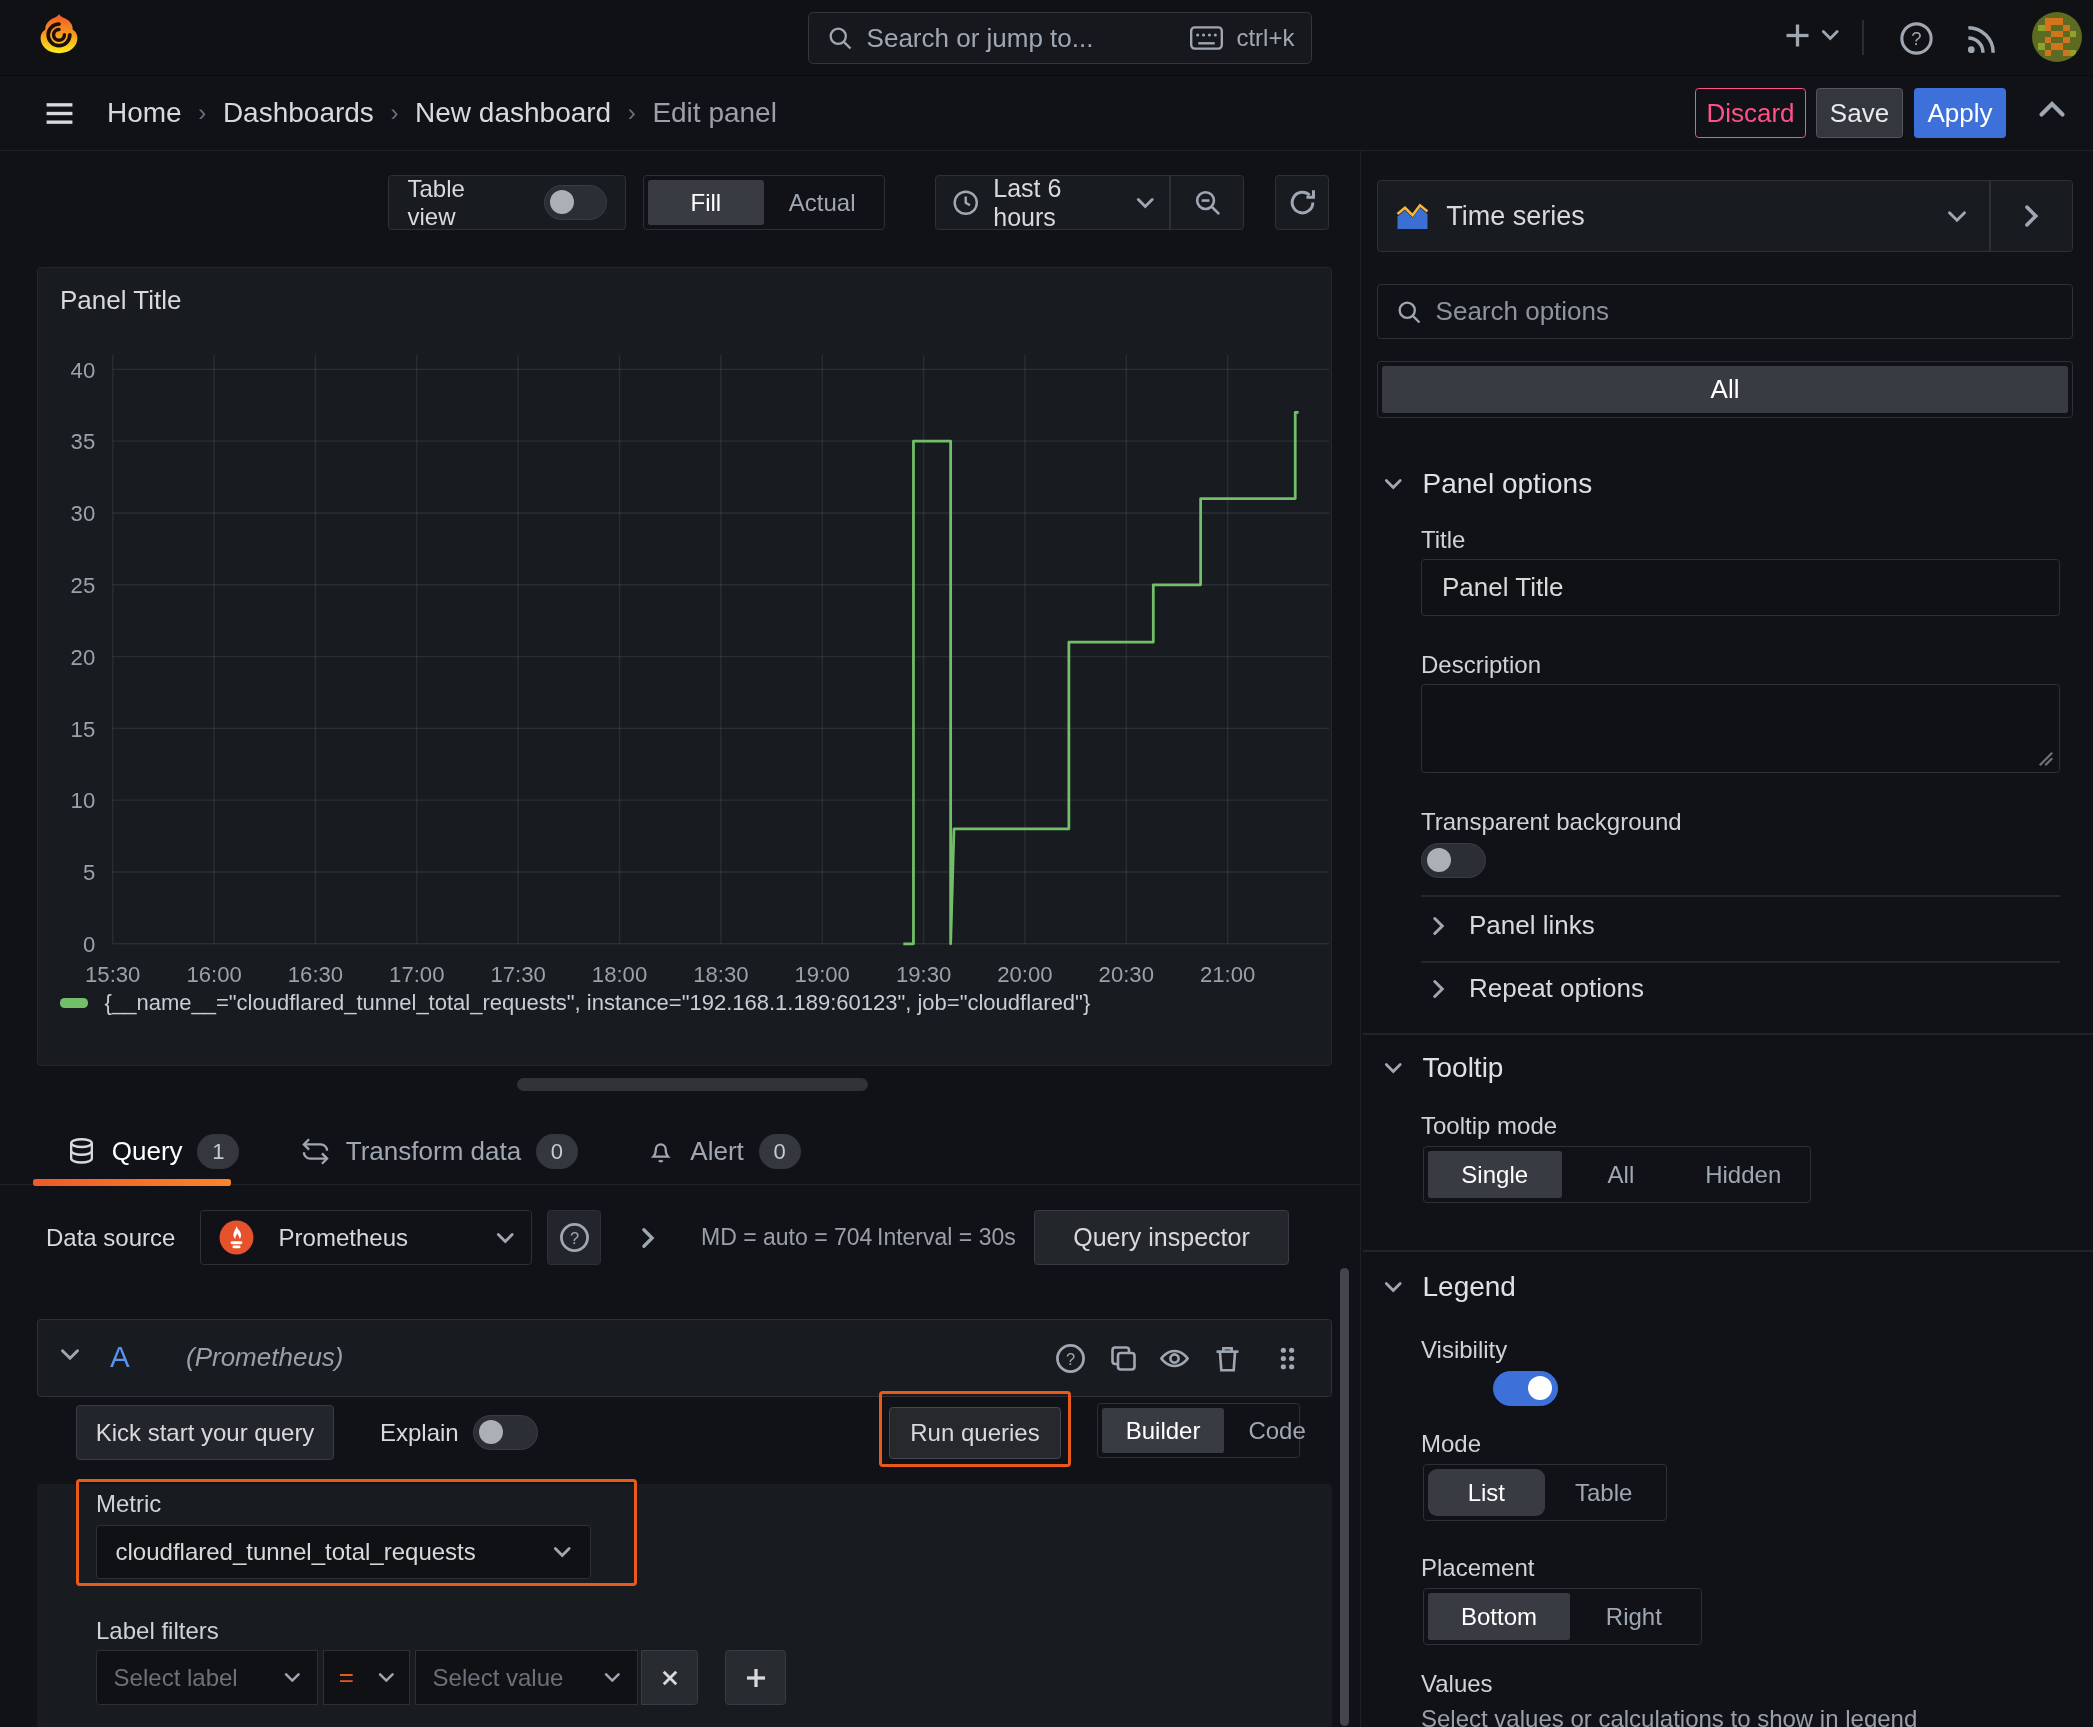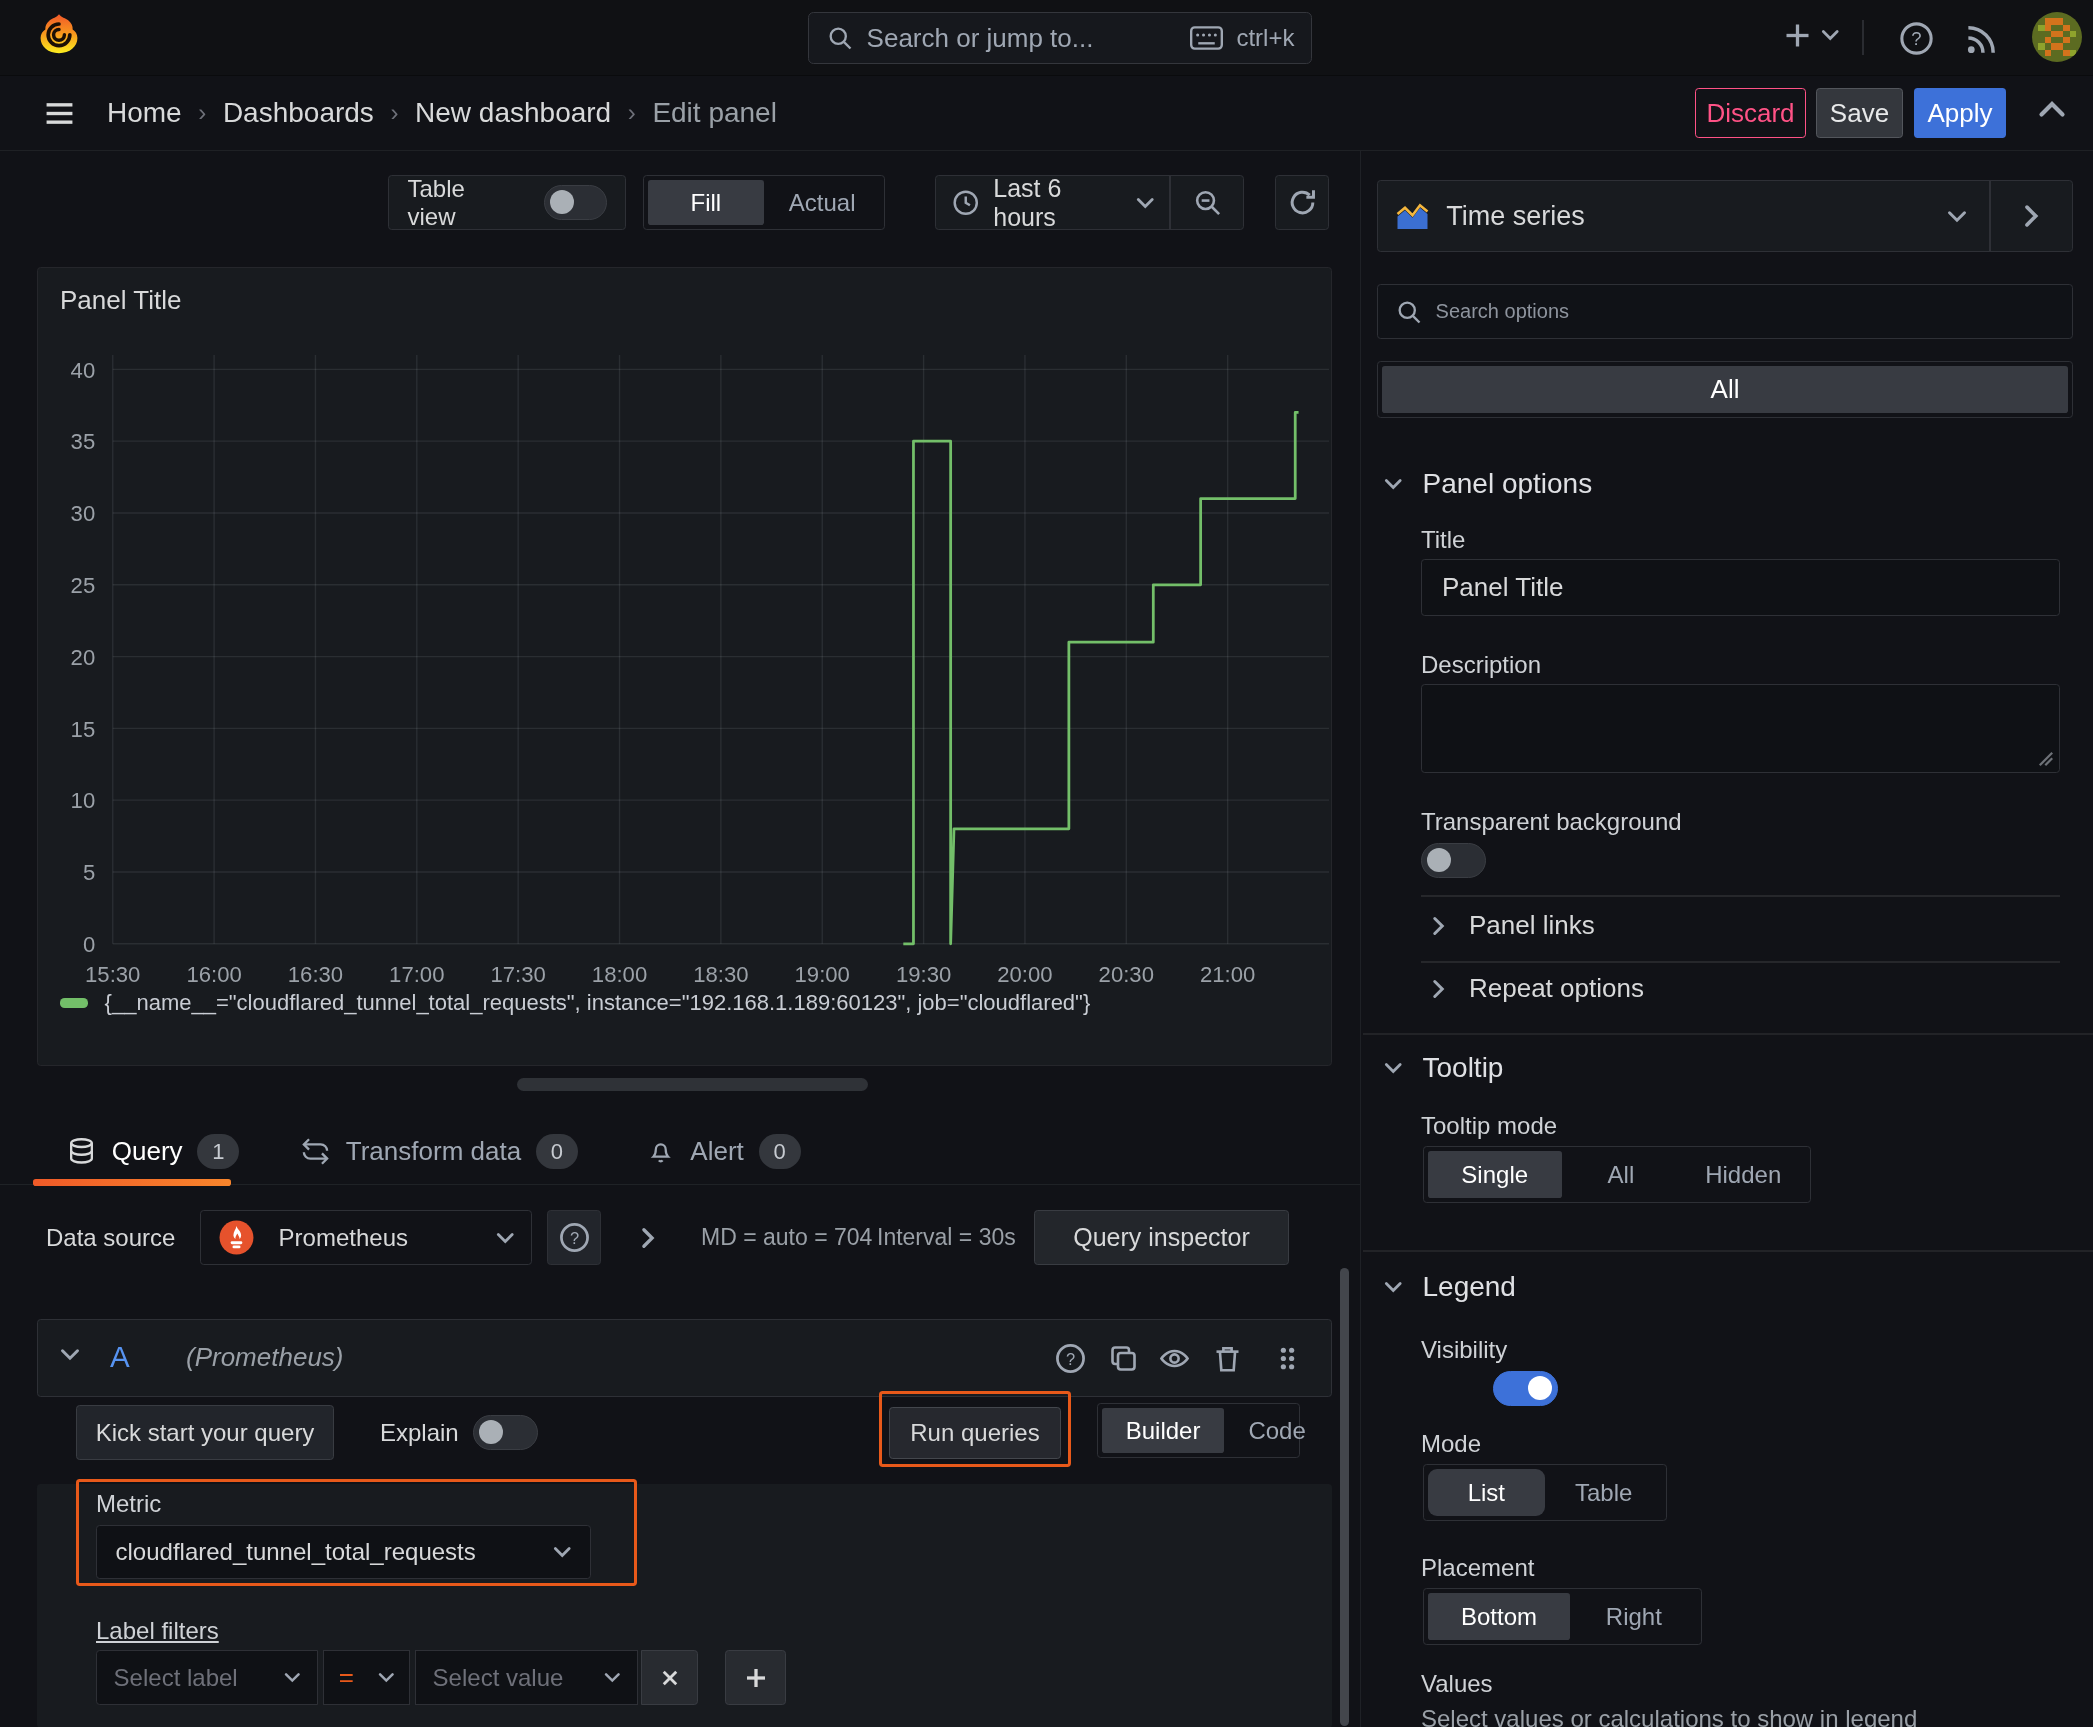--- a/index.html
+++ b/index.html
@@ -480,7 +480,7 @@
             <line x1="15.5" y1="15.5" x2="21" y2="21" stroke="currentColor" stroke-width="2"></line>
           </svg>
       </span>
-      <span style="font-size:20px;color:#8e949e;">Search options</span>
+      <span style="font-size:26px;color:#8e949e;">Search options</span>
     </div>
 
     <div class="abs seg" style="left:14px;top:211px;width:696px;height:57px;">

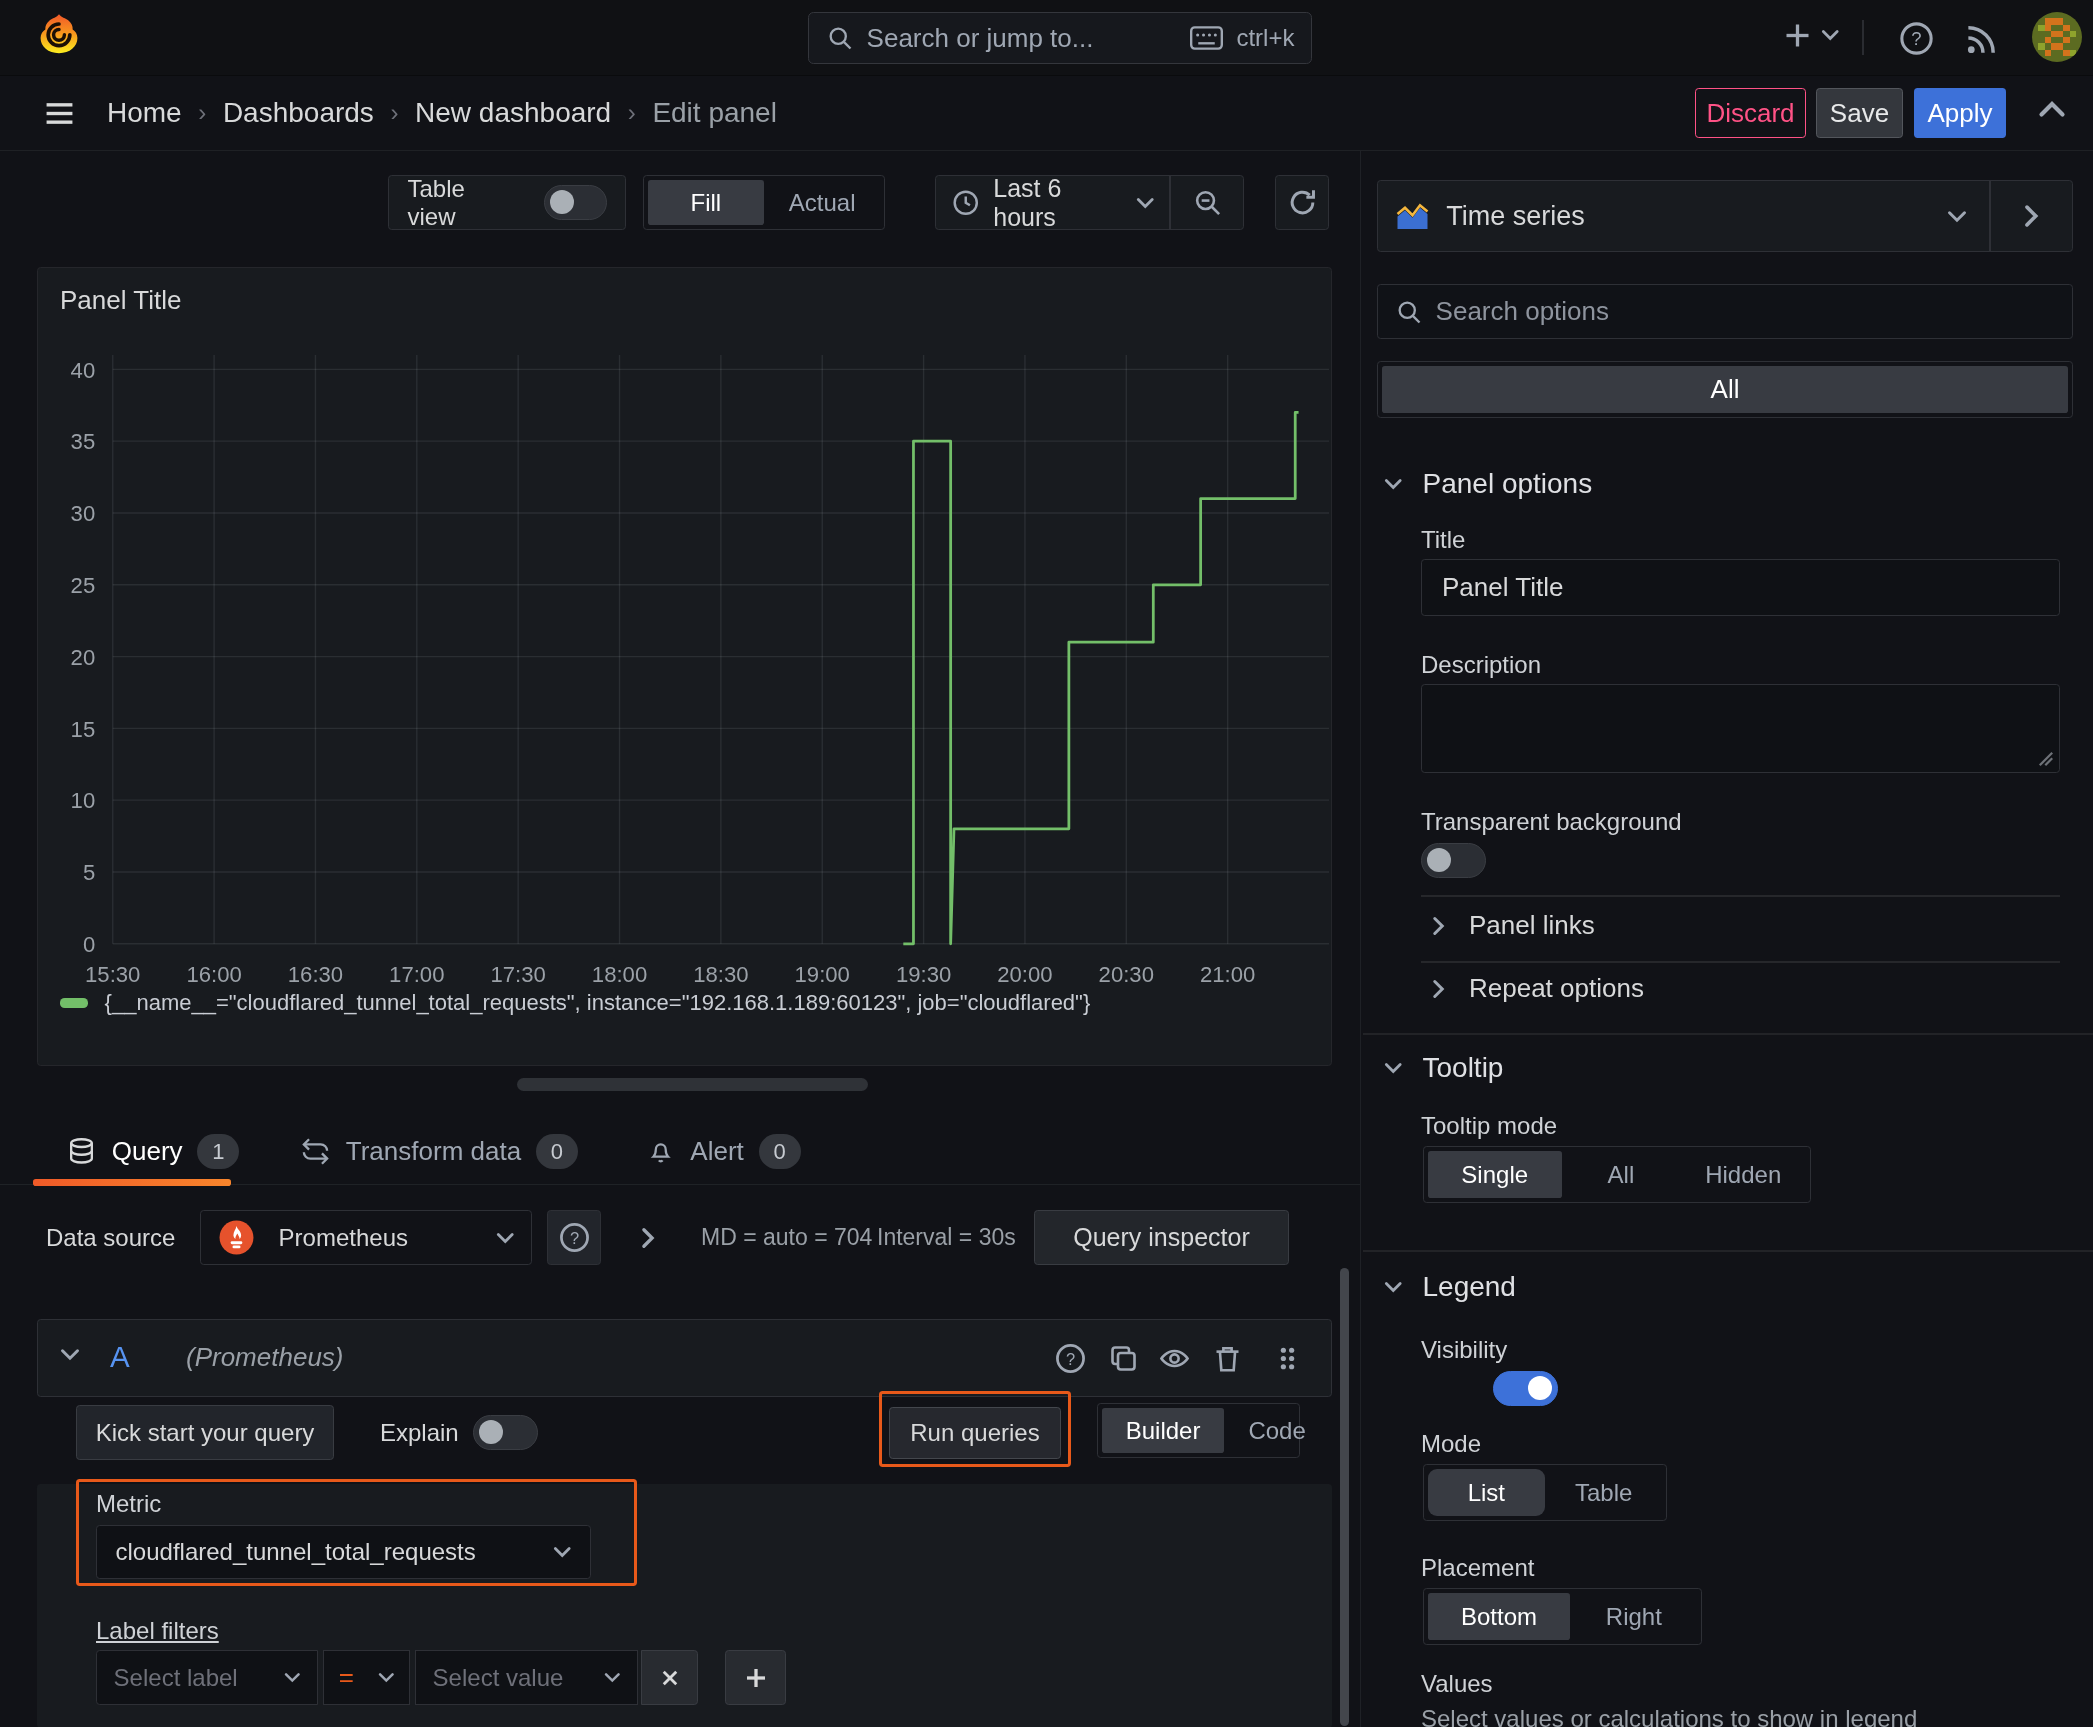--- a/index.html
+++ b/index.html
@@ -409,7 +409,7 @@
           </svg>
         </span>
     </div>
-    <div class="abs fldlabel" style="left:96px;top:1467px;text-decoration:underline;">Label filters</div>
+    <div class="abs fldlabel" style="left:96px;top:1467px;">Label filters</div>
     <div class="abs inputy flexc" style="left:96px;top:1500px;width:222px;height:55px;padding:0 16.6px;gap:13px;border-top-right-radius:0;border-bottom-right-radius:0;">
       <span class="ddph" style="flex:1;">Select label</span>
       <span class="ico">

